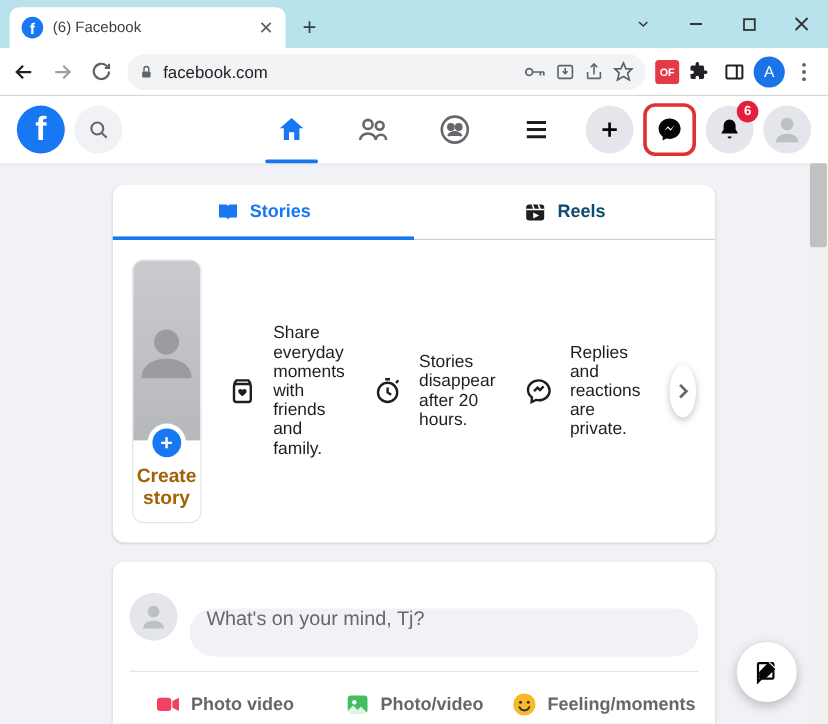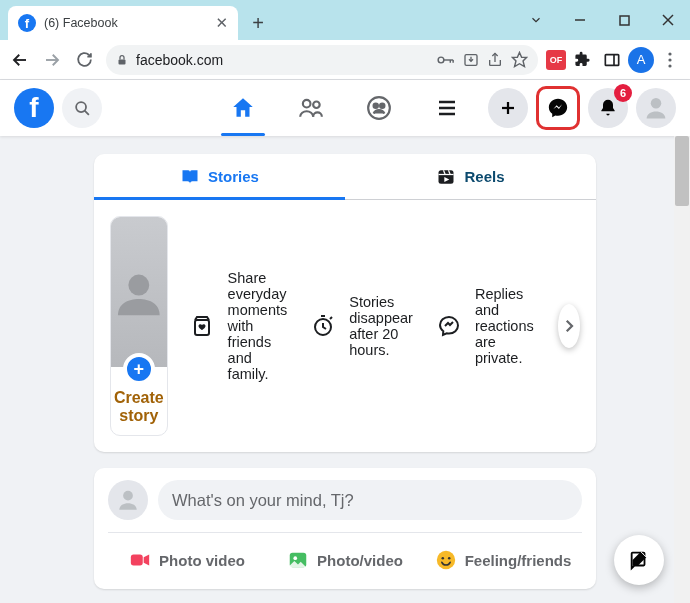--- a/index.html
+++ b/index.html
@@ -59,7 +59,7 @@
   .composer { padding: 12px 14px 10px;}
   .composer-top { display:flex; gap: 10px; align-items:center; padding-bottom: 12px; border-bottom:1px solid #e4e6eb;}
   .composer-top .av { width:40px; height:40px; border-radius:50%; background:#e4e6eb; display:flex; align-items:center; justify-content:center;}
-  .composer-input { flex:1; height:40px; background:#f0f2f5; border-radius:20px; display:flex; align-items:center; padding: 0 14px; color:#65676b; font-size:16.5px;}
+  .composer-input { flex:1; height:40px; background:#f0f2f5; border-radius:20px; display:flex; padding: 0 14px; color:#65676b; font-size:16.5px;margin-top:27px;}
   .composer-actions { display:flex; padding-top: 8px;}
   .comp-act { flex:1; display:flex; align-items:center; justify-content:center; gap:8px; font-weight:600; color:#65676b; font-size:15px; height:38px; border-radius:6px;}
   

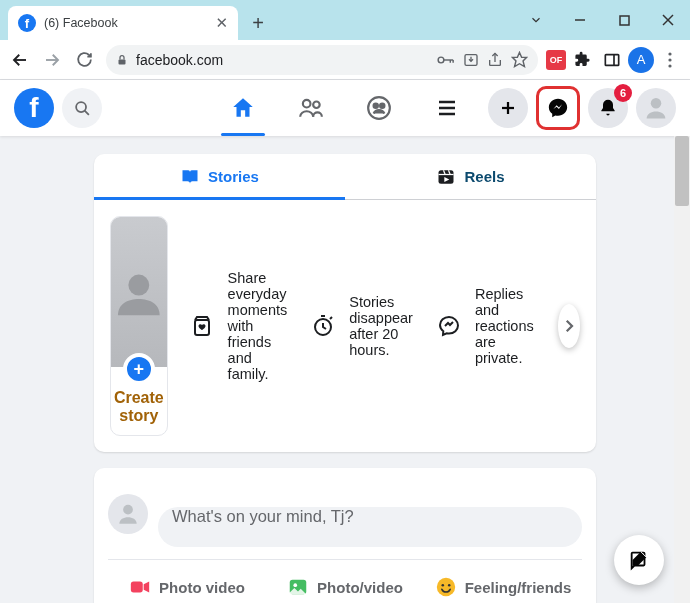--- a/index.html
+++ b/index.html
@@ -371,7 +371,7 @@
               <path d="M7.5 14.5c1 2 3 3 4.5 3s3.5-1 4.5-3" fill="none" stroke="#333" stroke-width="1.8" stroke-linecap="round"></path>
             </svg>
           </span>
-        <span>Feeling/friends</span>
+        <span>Feeling/moments</span>
       </div>
     </div>
   </div>

